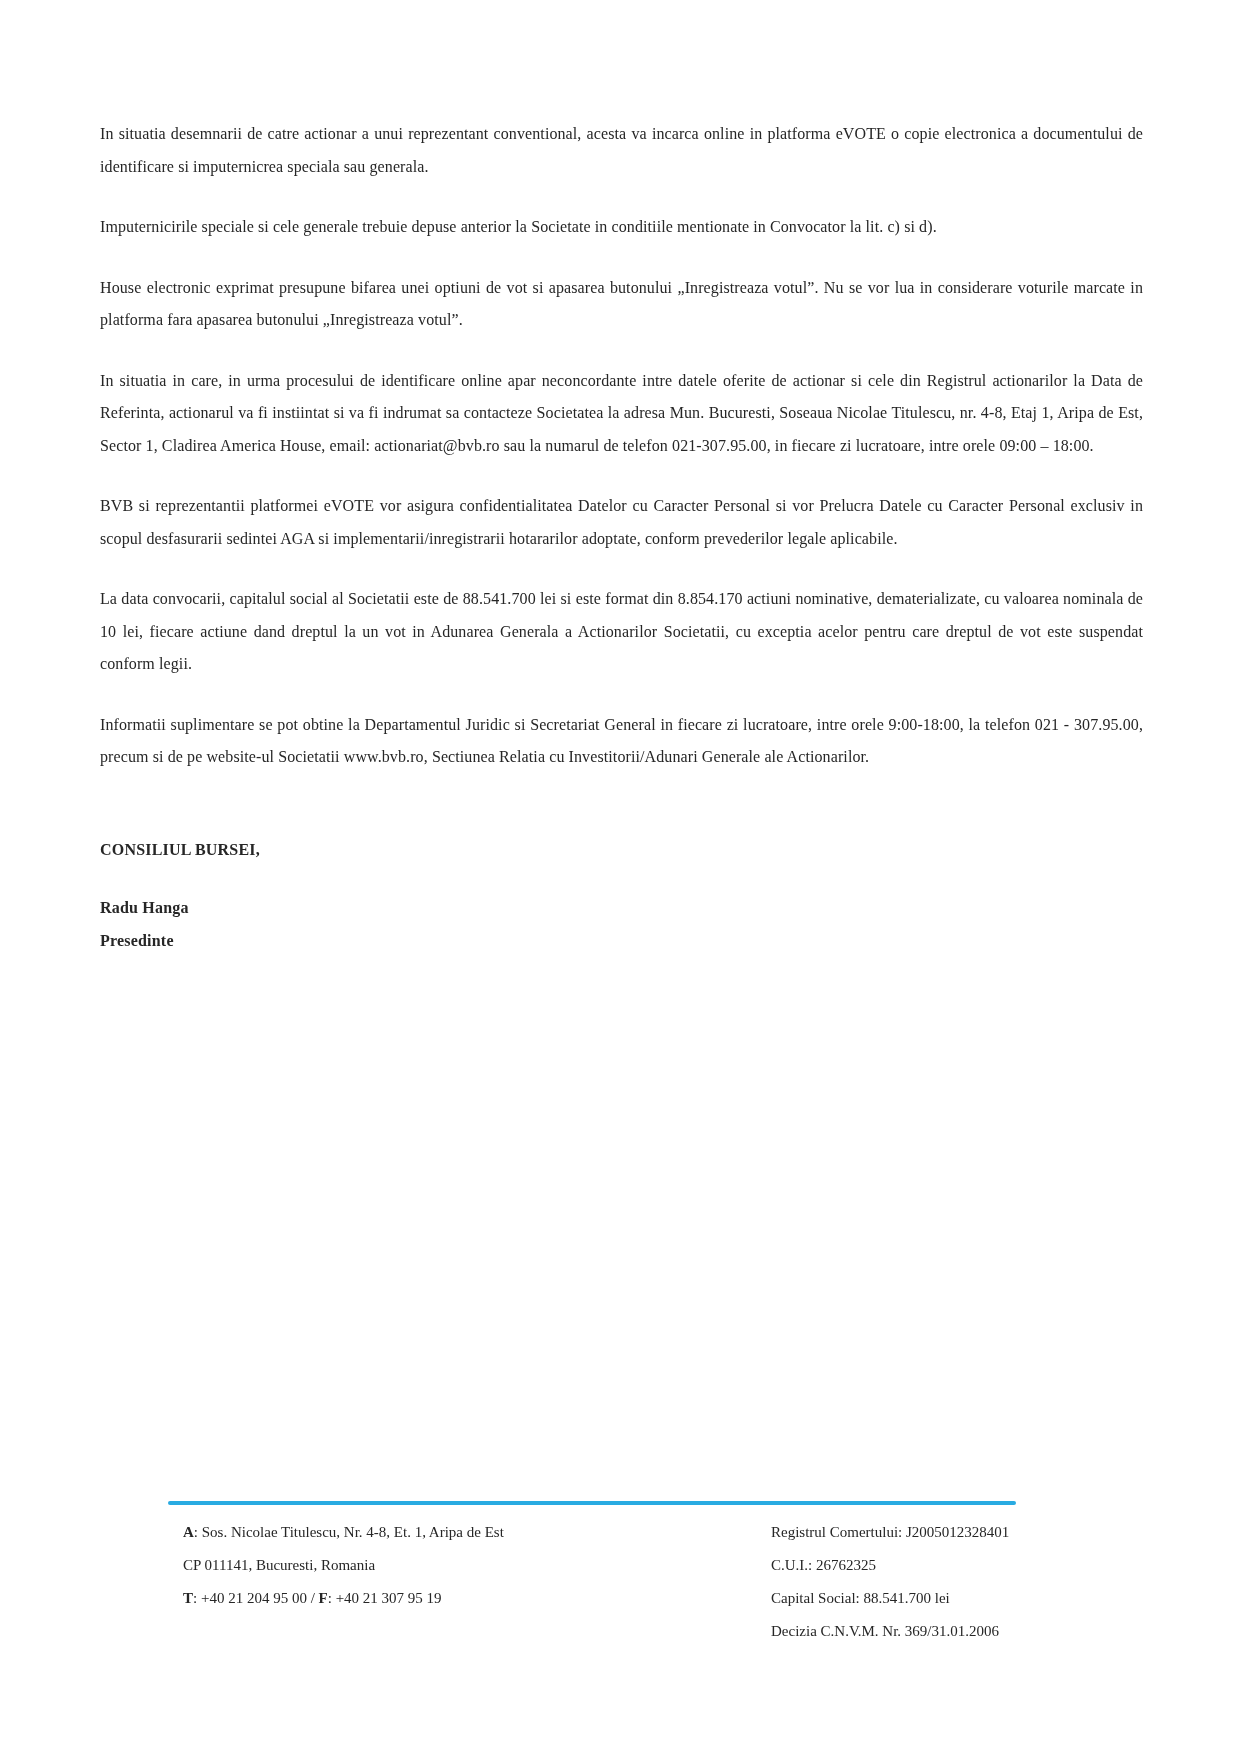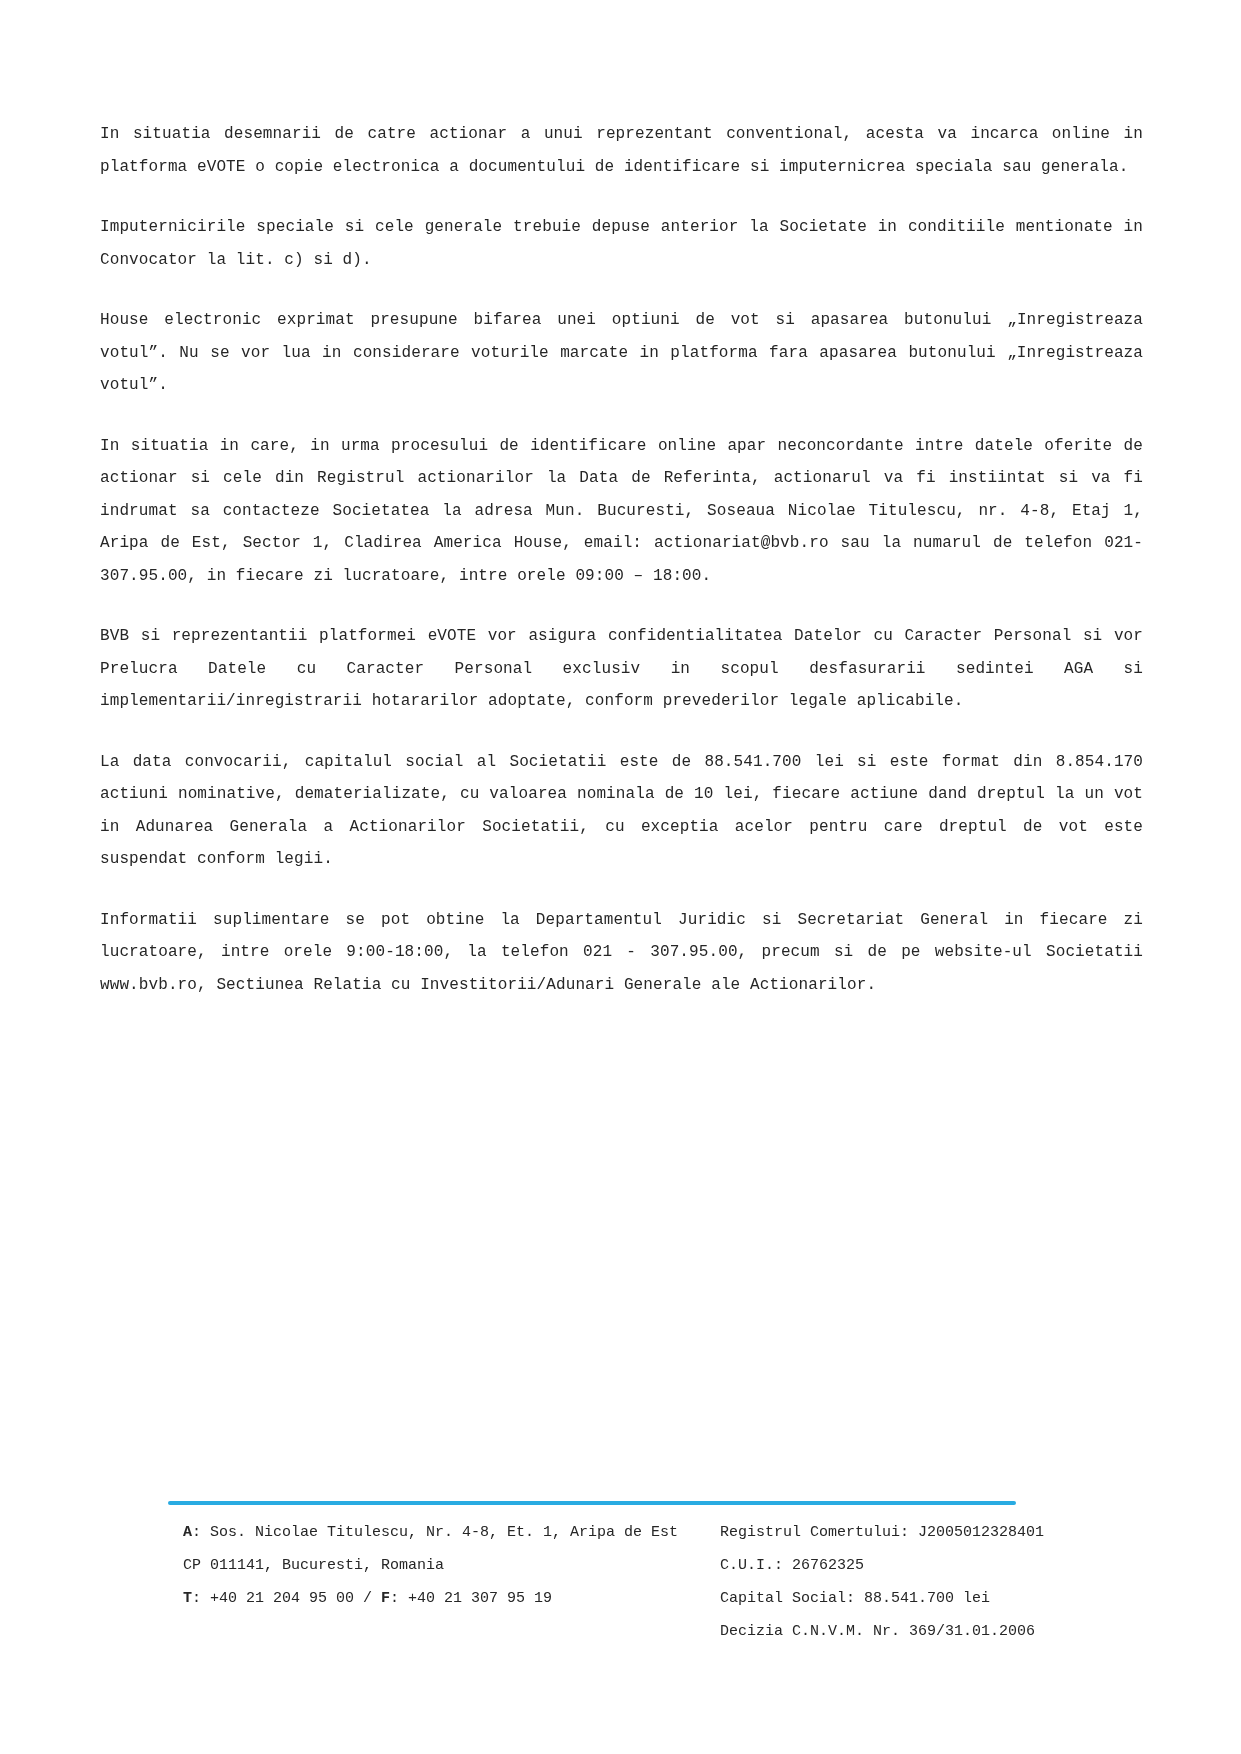--- a/index.html
+++ b/index.html
@@ -10,7 +10,7 @@
     height: 1648px;
     margin: 0 auto;
     background: #ffffff;
-    font-family: Liberation Mono, monospace;
+    font-family: Liberation Serif, serif;
     color: #262626;
     overflow: hidden;
   }

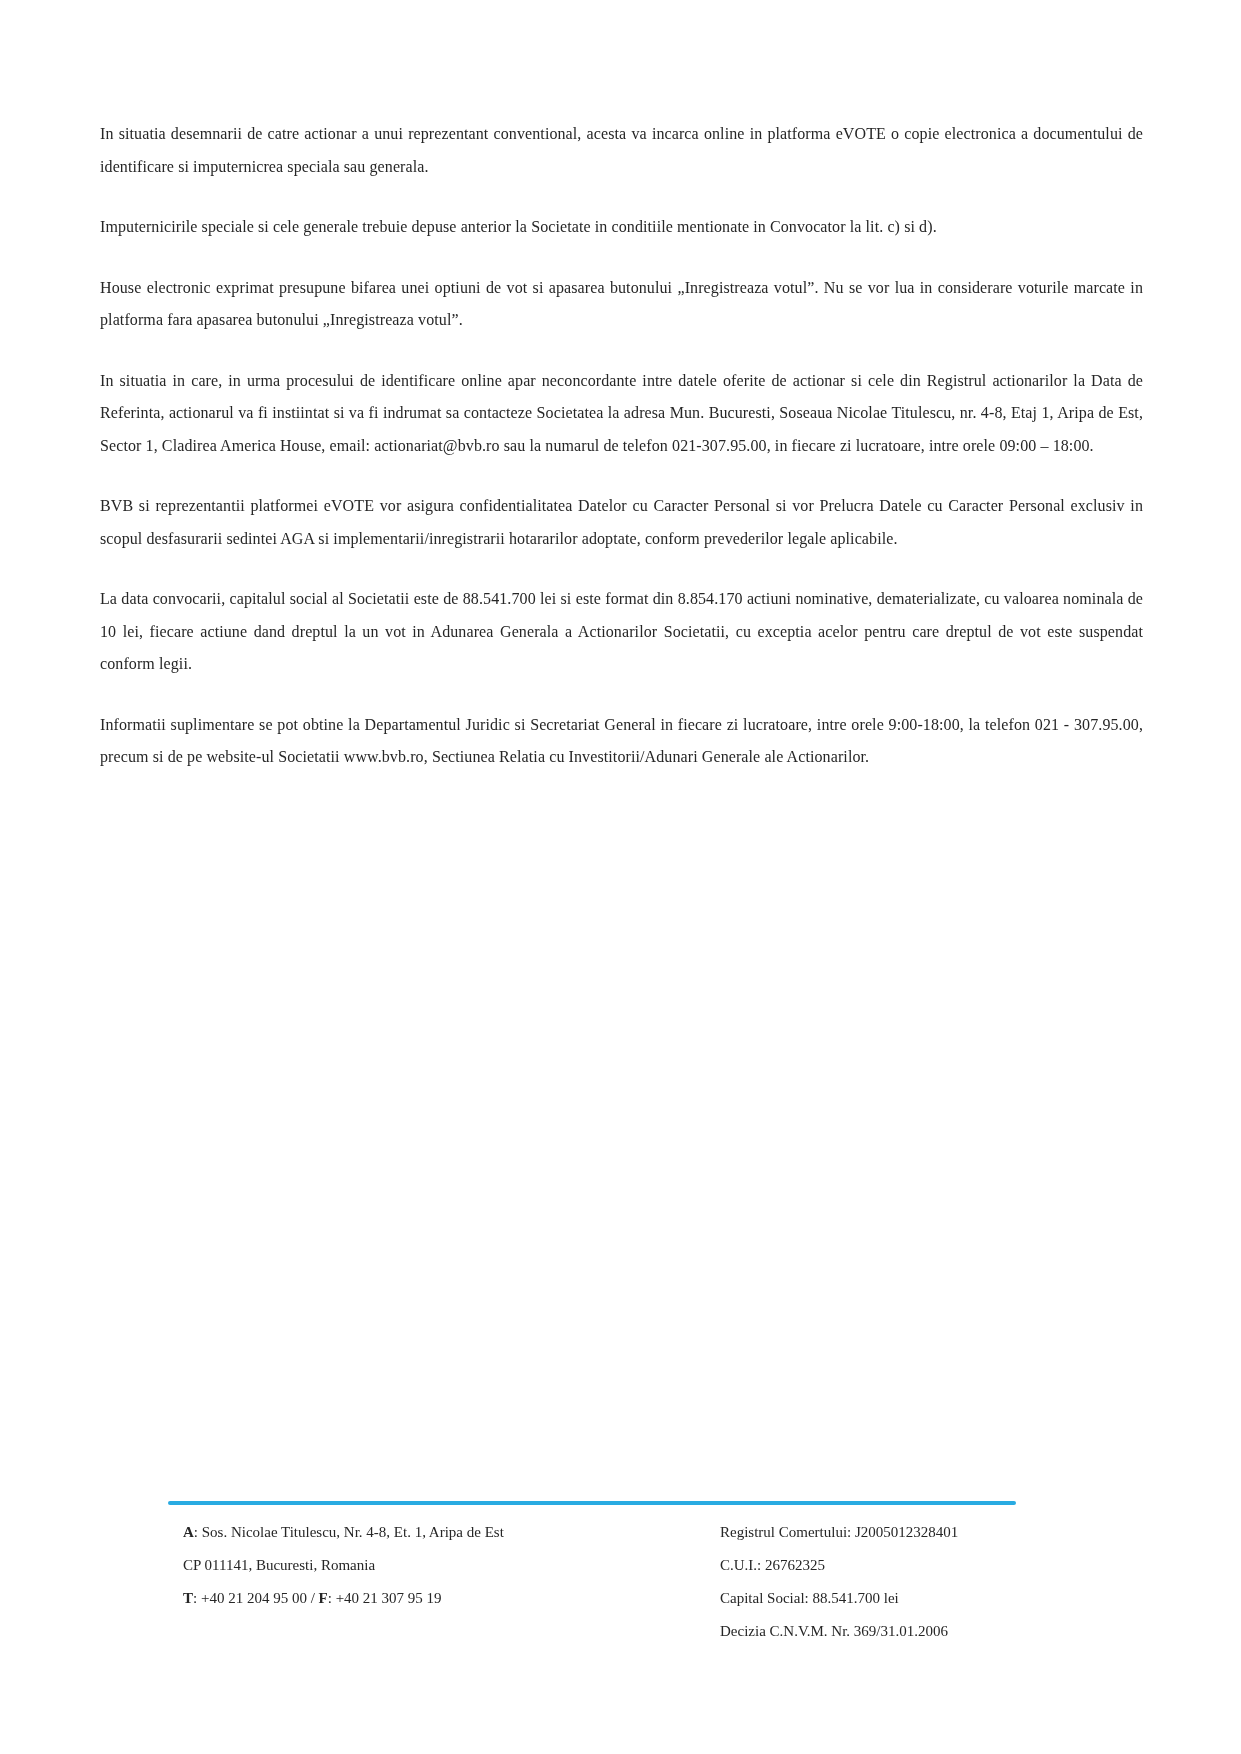--- a/index.html
+++ b/index.html
@@ -92,6 +92,11 @@
     <p>La data convocarii, capitalul social al Societatii este de 88.541.700 lei si este format din 8.854.170 actiuni nominative, dematerializate, cu valoarea nominala de 10 lei, fiecare actiune dand dreptul la un vot in Adunarea Generala a Actionarilor Societatii, cu exceptia acelor pentru care dreptul de vot este suspendat conform legii.</p>
     <p>Informatii suplimentare se pot obtine la Departamentul Juridic si Secretariat General in fiecare zi lucratoare, intre orele 9:00-18:00, la telefon 021 - 307.95.00, precum si de pe website-ul Societatii www.bvb.ro, Sectiunea Relatia cu Investitorii/Adunari Generale ale Actionarilor.</p>
 
+    <div class="sig-block">
+      <div class="sig-board">CONSILIUL BURSEI,</div>
+      <div class="sig-name">Radu Hanga</div>
+      <div class="sig-title">Presedinte</div>
+    </div>
   </div>
 
   <div class="footer-rule" style="background: rgb(41, 171, 226);"></div>

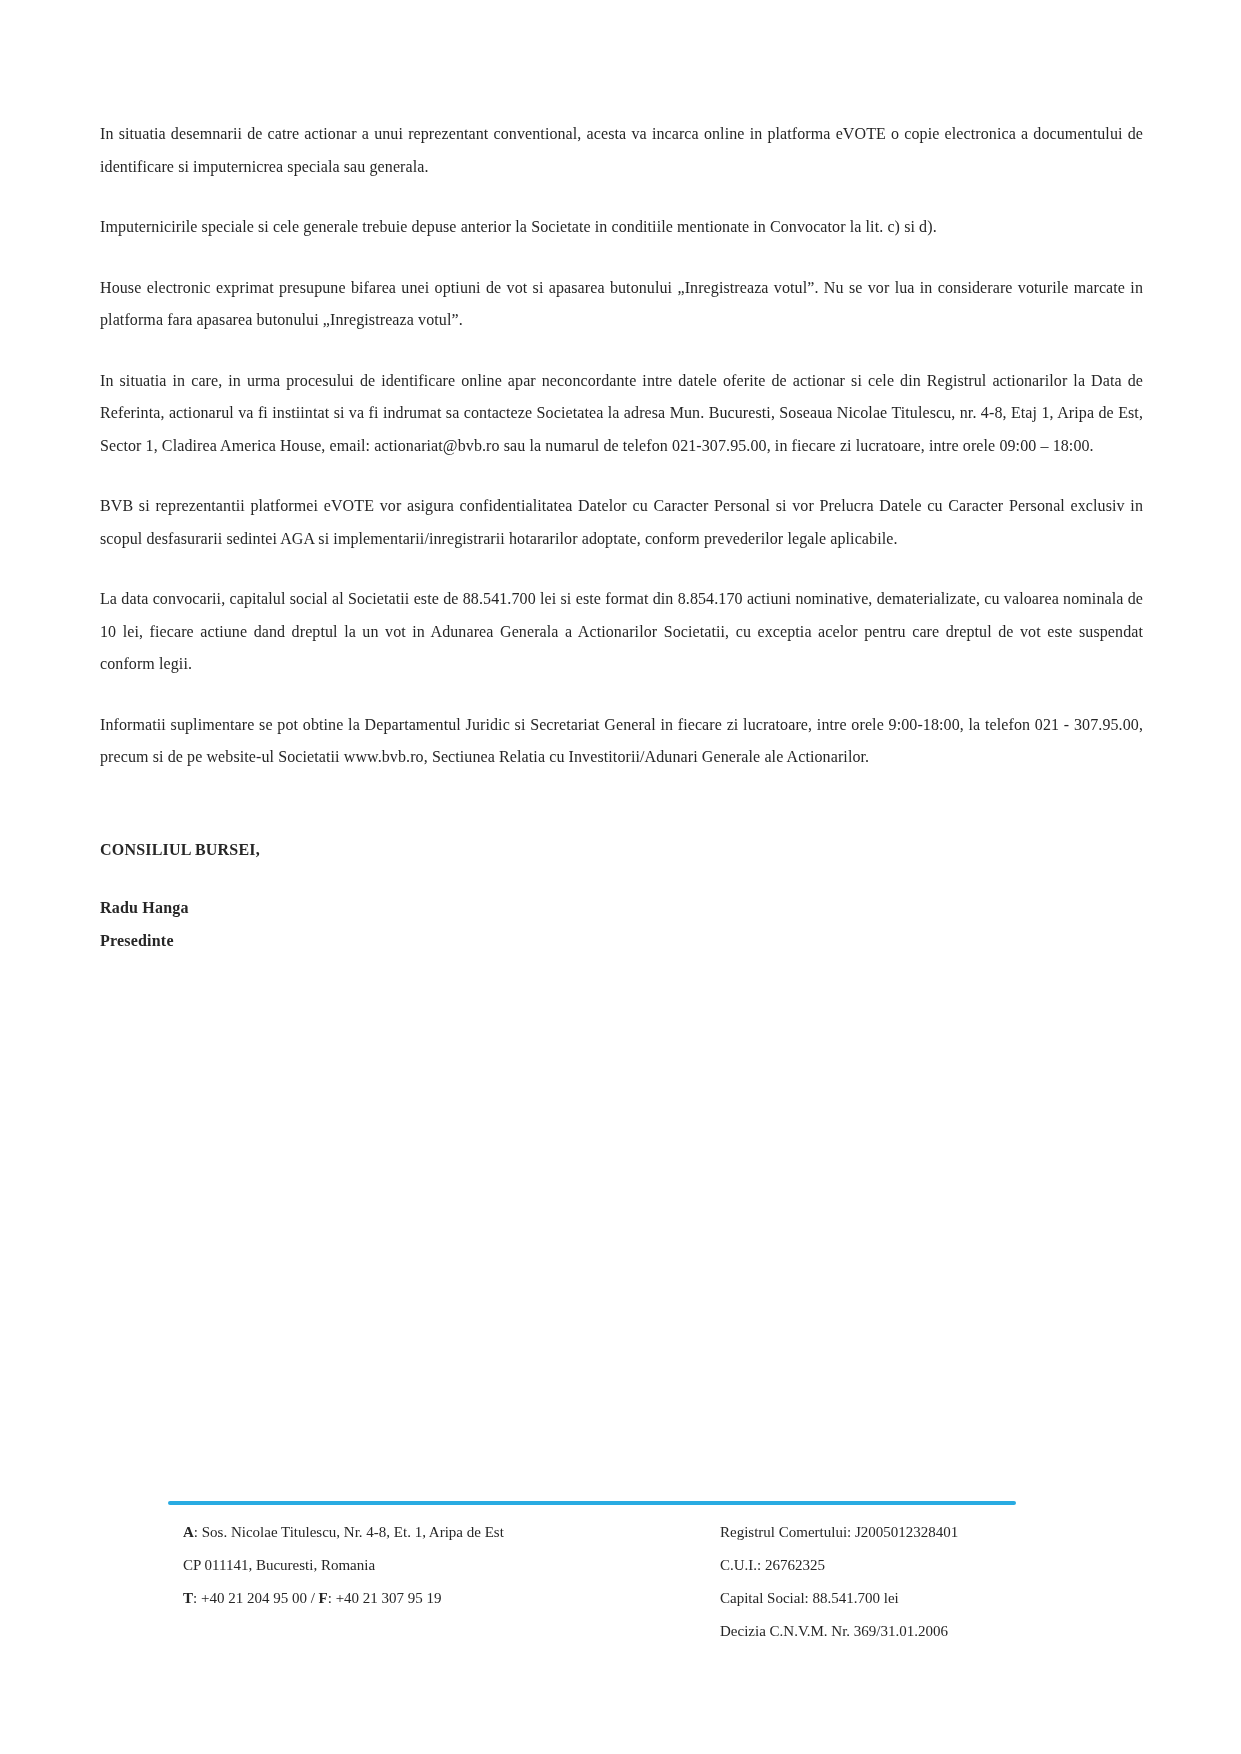--- a/index.html
+++ b/index.html
@@ -72,7 +72,7 @@
   }
   .footer-col-right {
     position: absolute;
-    left: 720px;
+    left: 771px;
     top: 0;
     white-space: nowrap;
   }

